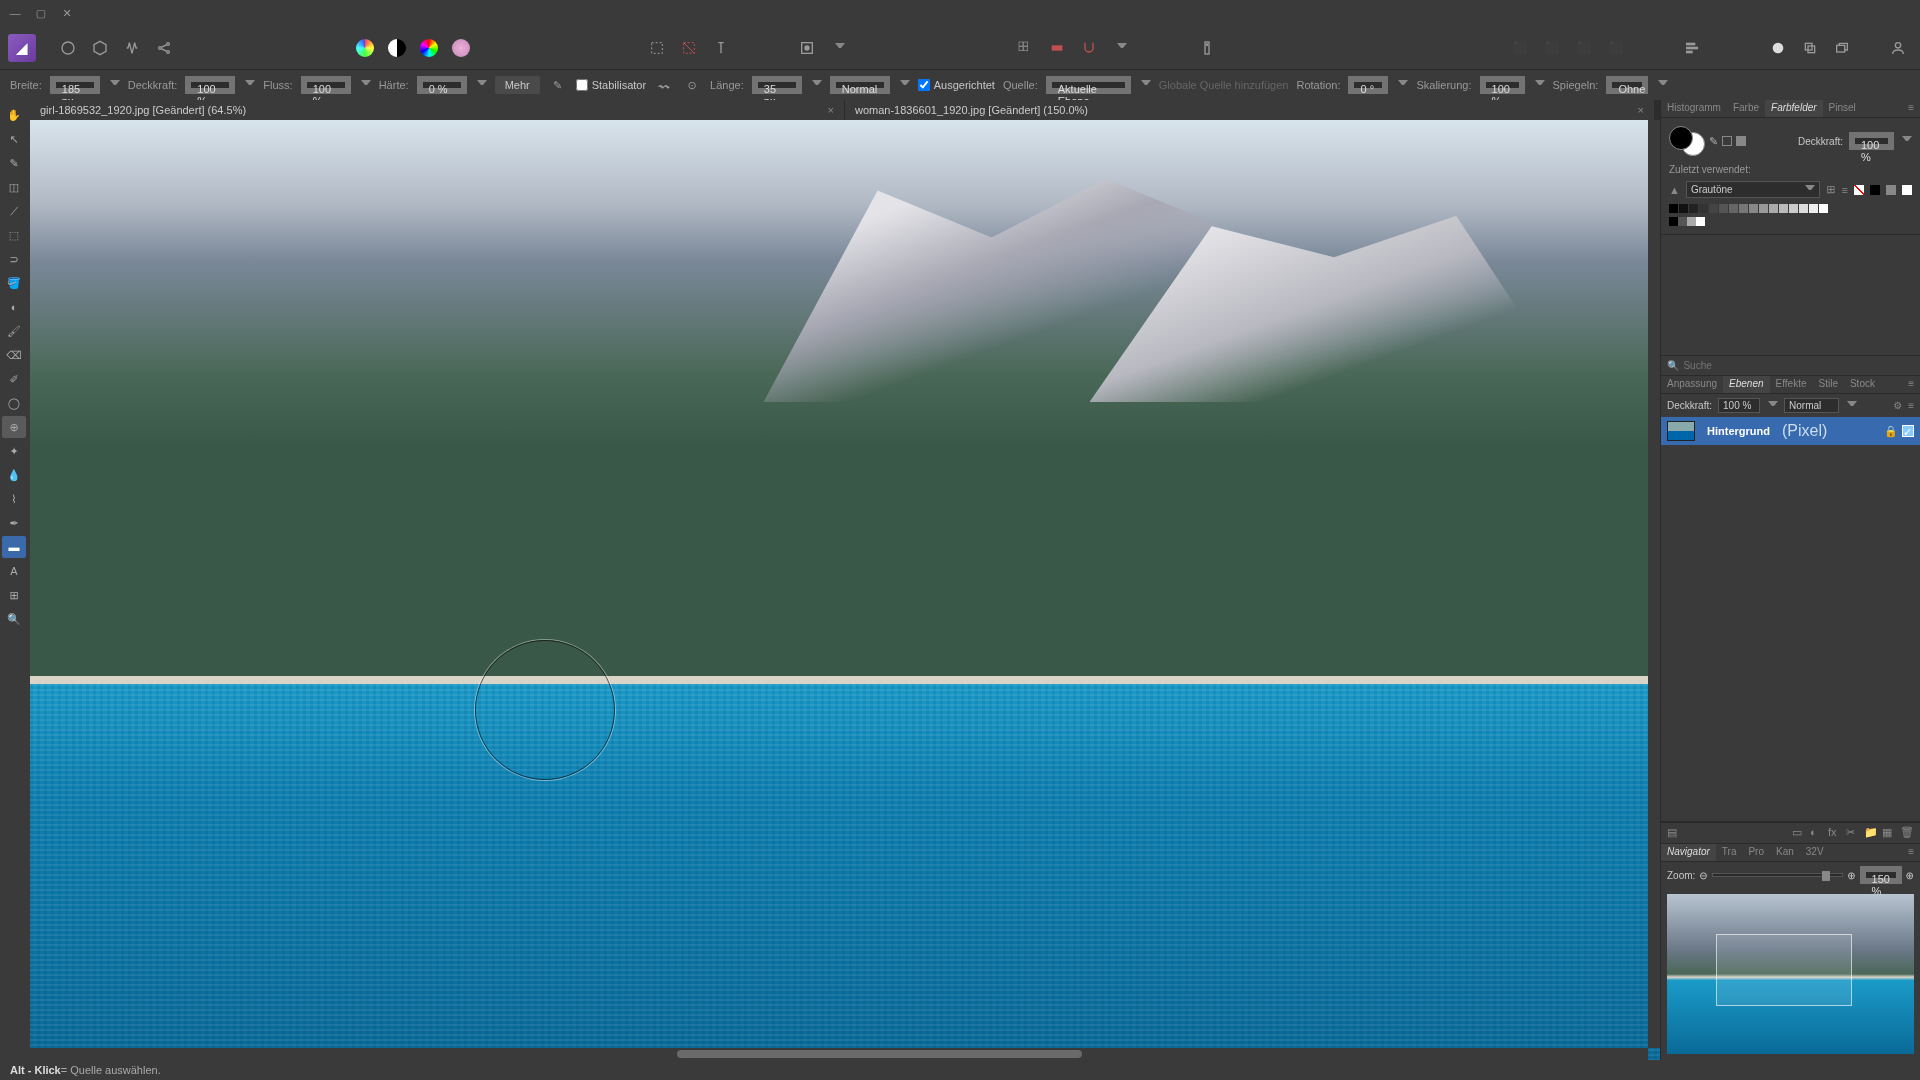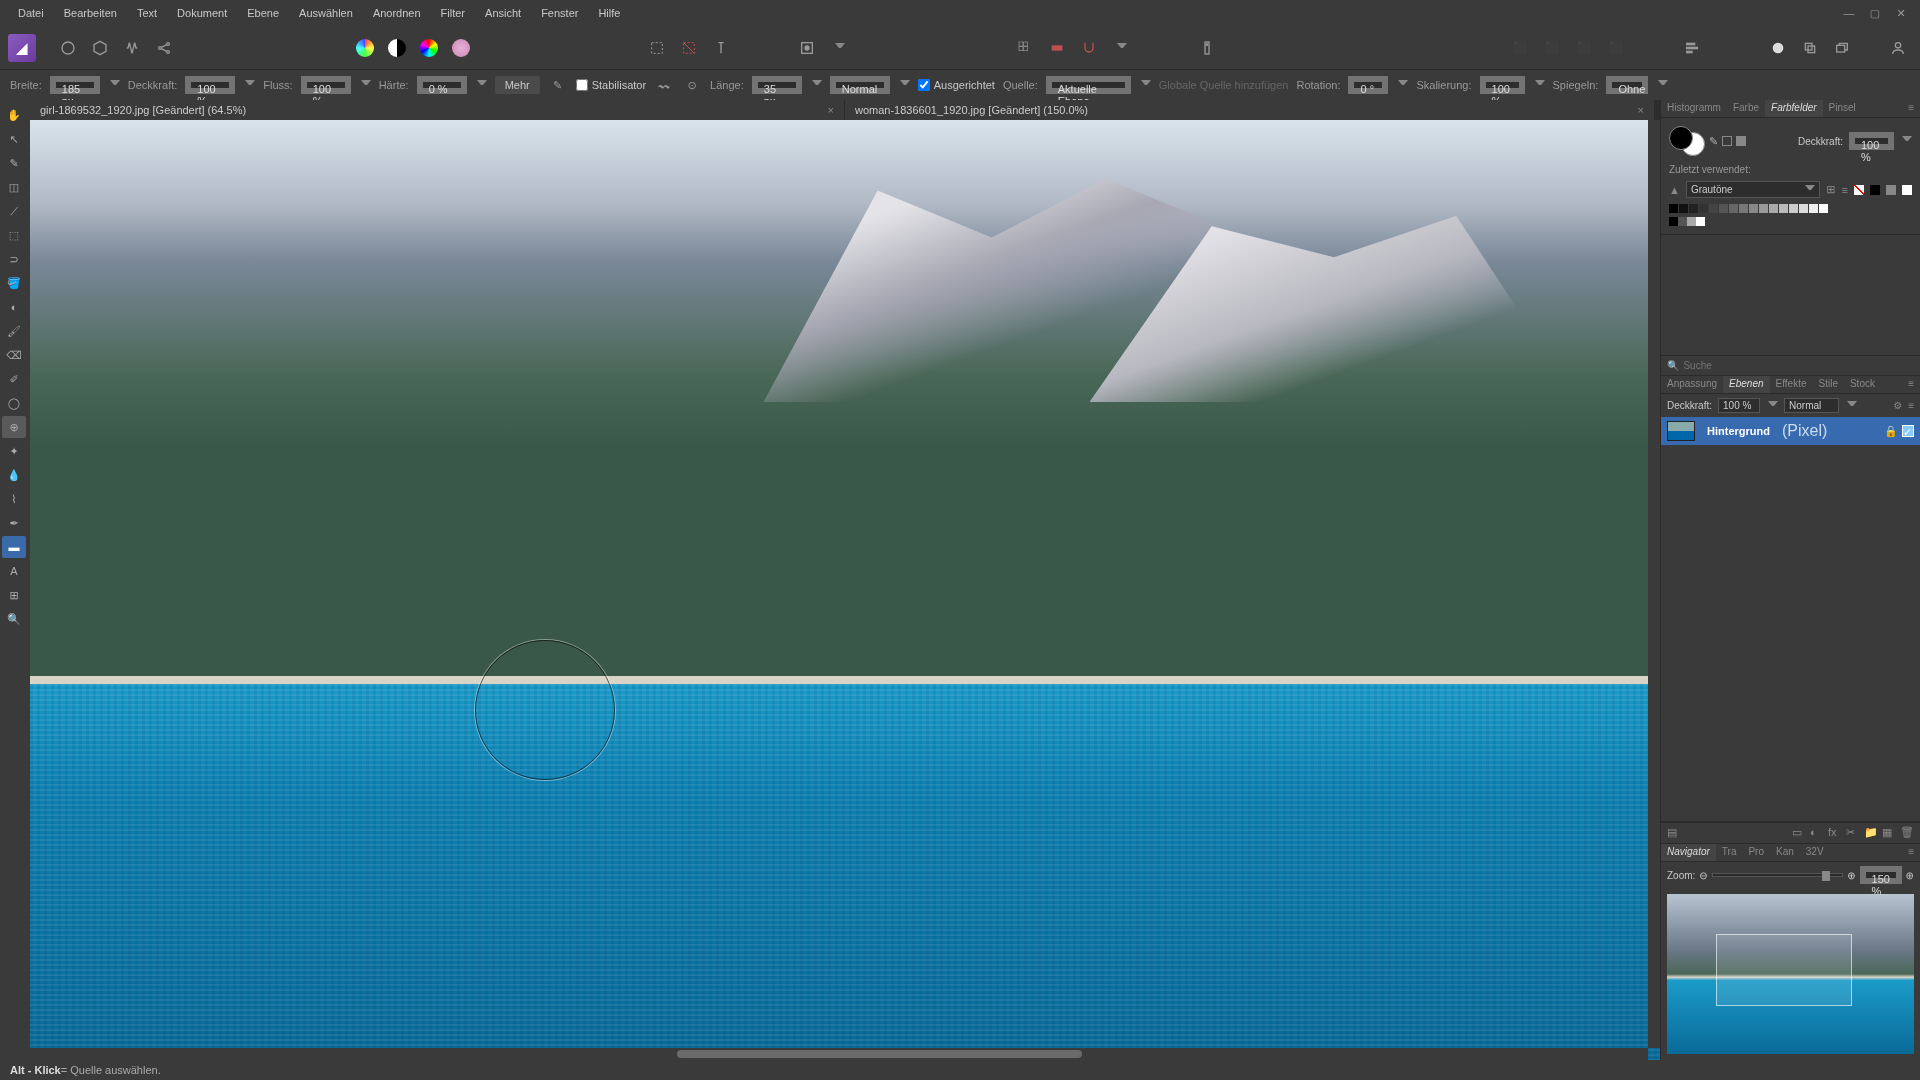--- a/index.html
+++ b/index.html
@@ -108,19 +108,6 @@
 <body>
 
 <div class="menubar">
-  <div class="menubar-left">
-    <div class="menu-item">Datei</div>
-    <div class="menu-item">Bearbeiten</div>
-    <div class="menu-item">Text</div>
-    <div class="menu-item">Dokument</div>
-    <div class="menu-item">Ebene</div>
-    <div class="menu-item">Auswählen</div>
-    <div class="menu-item">Anordnen</div>
-    <div class="menu-item">Filter</div>
-    <div class="menu-item">Ansicht</div>
-    <div class="menu-item">Fenster</div>
-    <div class="menu-item">Hilfe</div>
-  </div>
   <div class="window-controls">
     <div class="win-btn">—</div>
     <div class="win-btn">▢</div>

